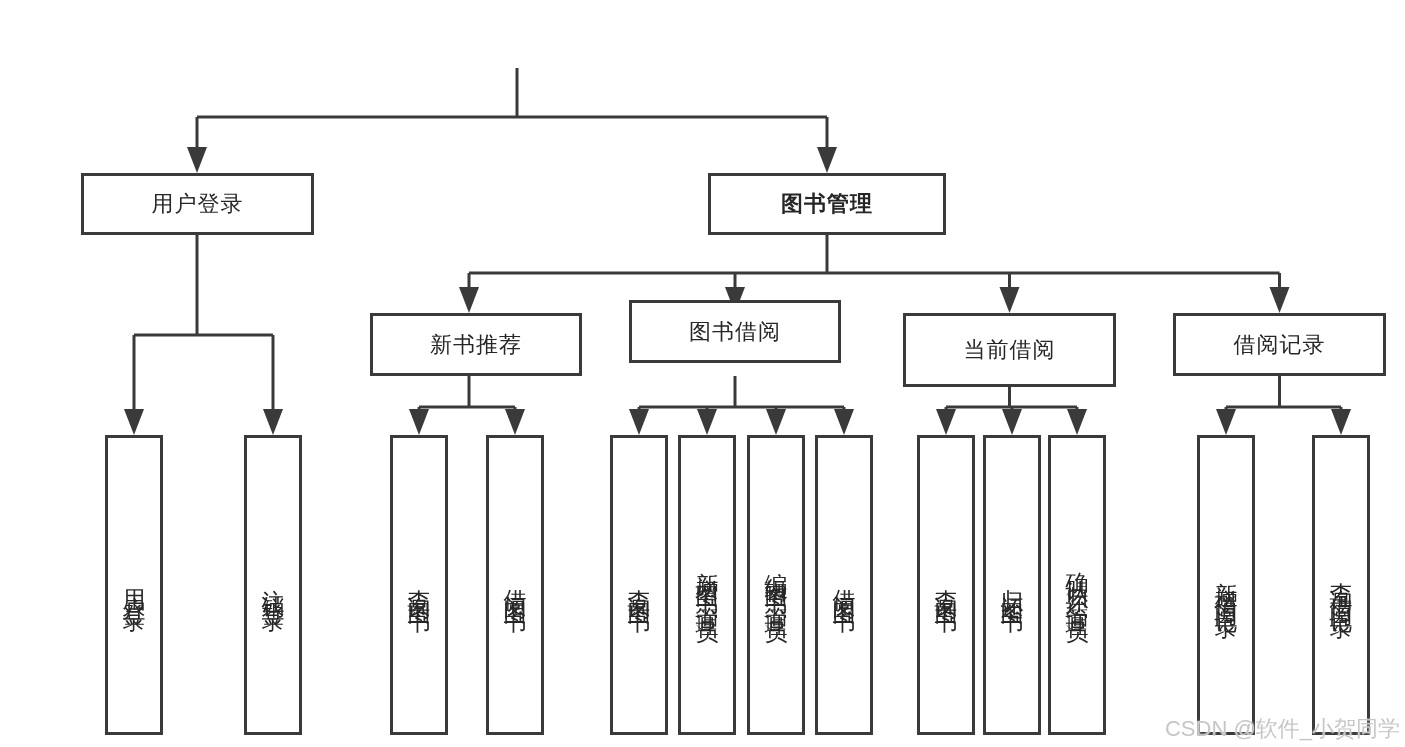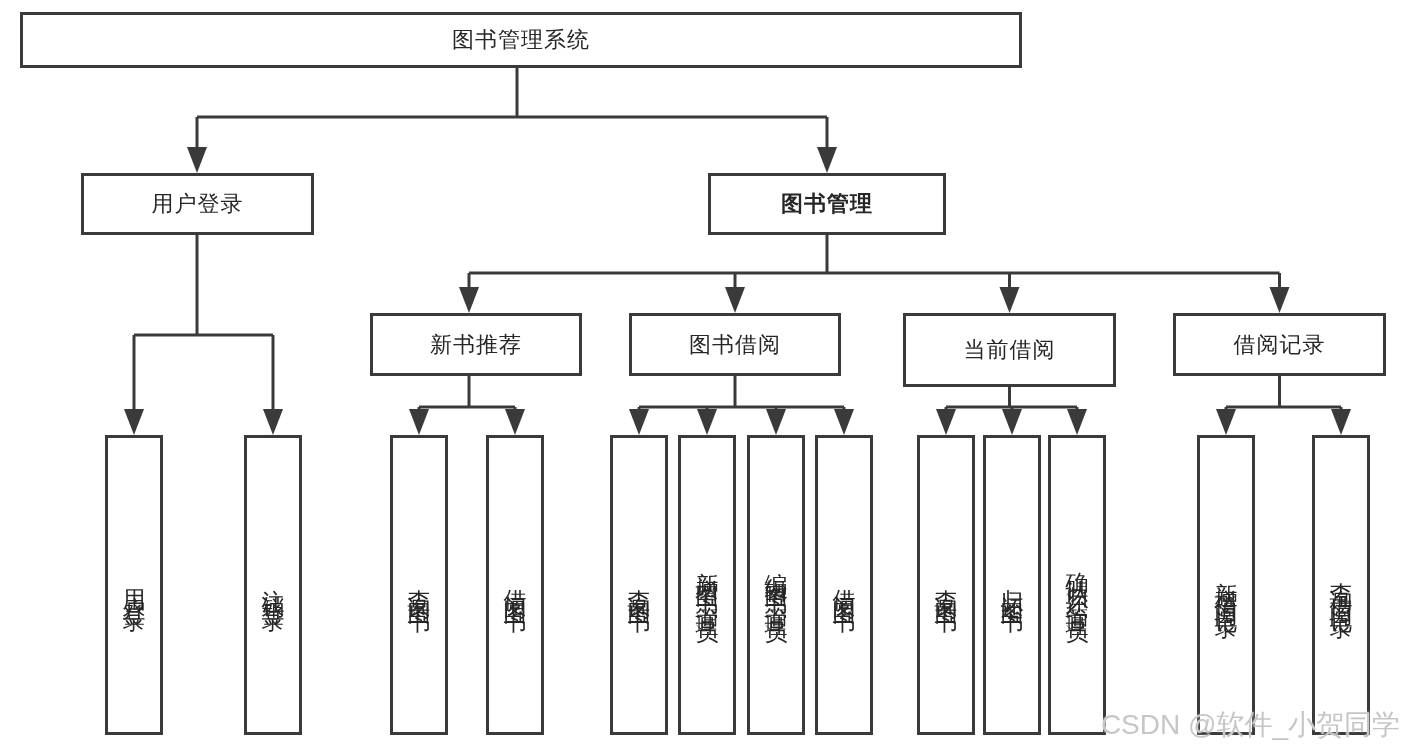--- a/index.html
+++ b/index.html
@@ -112,9 +112,6 @@
       <polygon points="1331,409 1351,409 1341,435" fill="#3a3a3a"></polygon>
     </svg>
 
-  <div class="node h" style="left:20px;top:12px;width:1002px;height:56px;">
-    <span>图书管理系统</span>
-  </div>
 
   <div class="node h" style="left:81px;top:173px;width:233px;height:62px;">
     <span>用户登录</span>

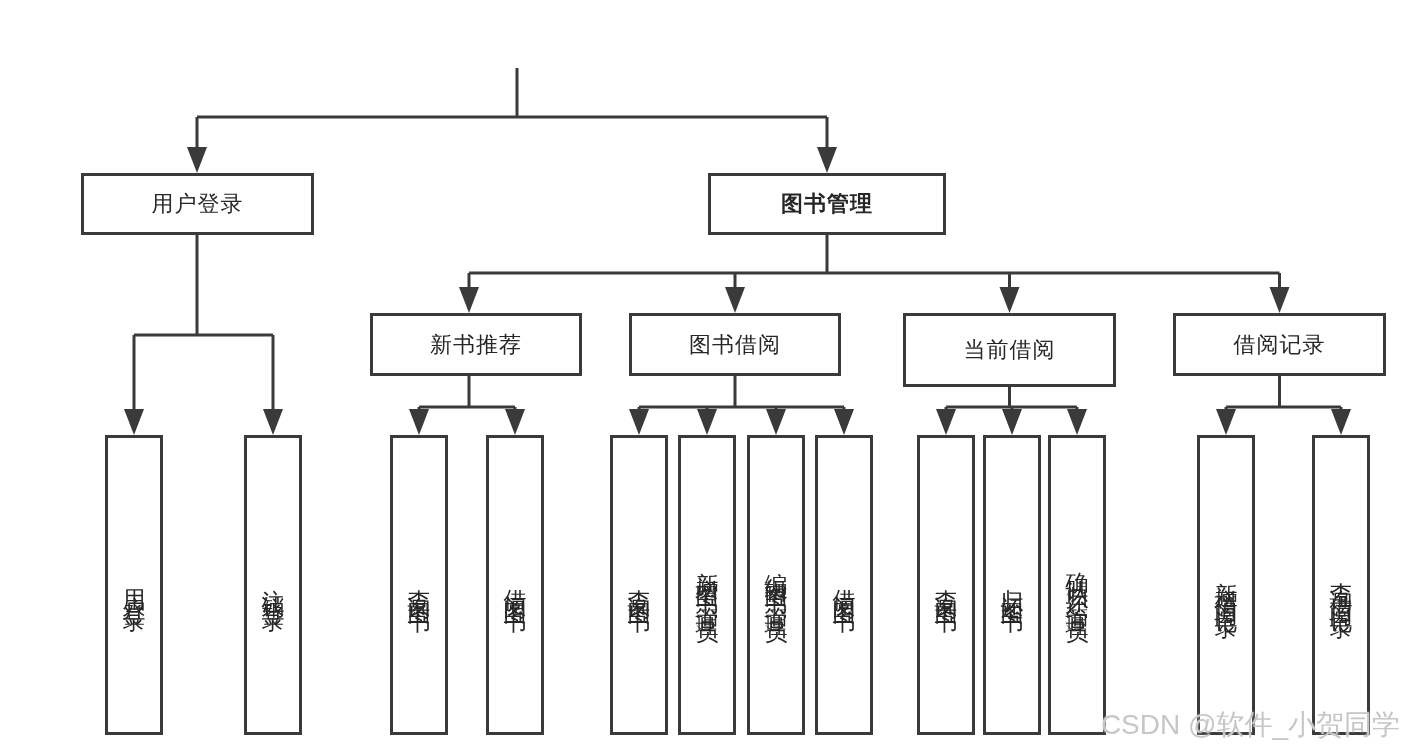--- a/index.html
+++ b/index.html
@@ -123,7 +123,7 @@
   <div class="node h" style="left:363px;top:313px;width:212px;height:63px;margin-left:7px;">
     <span>新书推荐</span>
   </div>
-  <div class="node h" style="left:629px;top:313px;width:212px;height:63px;justify-content:center;">
+  <div class="node h" style="left:629px;top:300px;width:212px;height:63px;justify-content:center;">
     <span>图书借阅</span>
   </div>
   <div class="node h" style="left:903px;top:313px;width:213px;height:74px;">

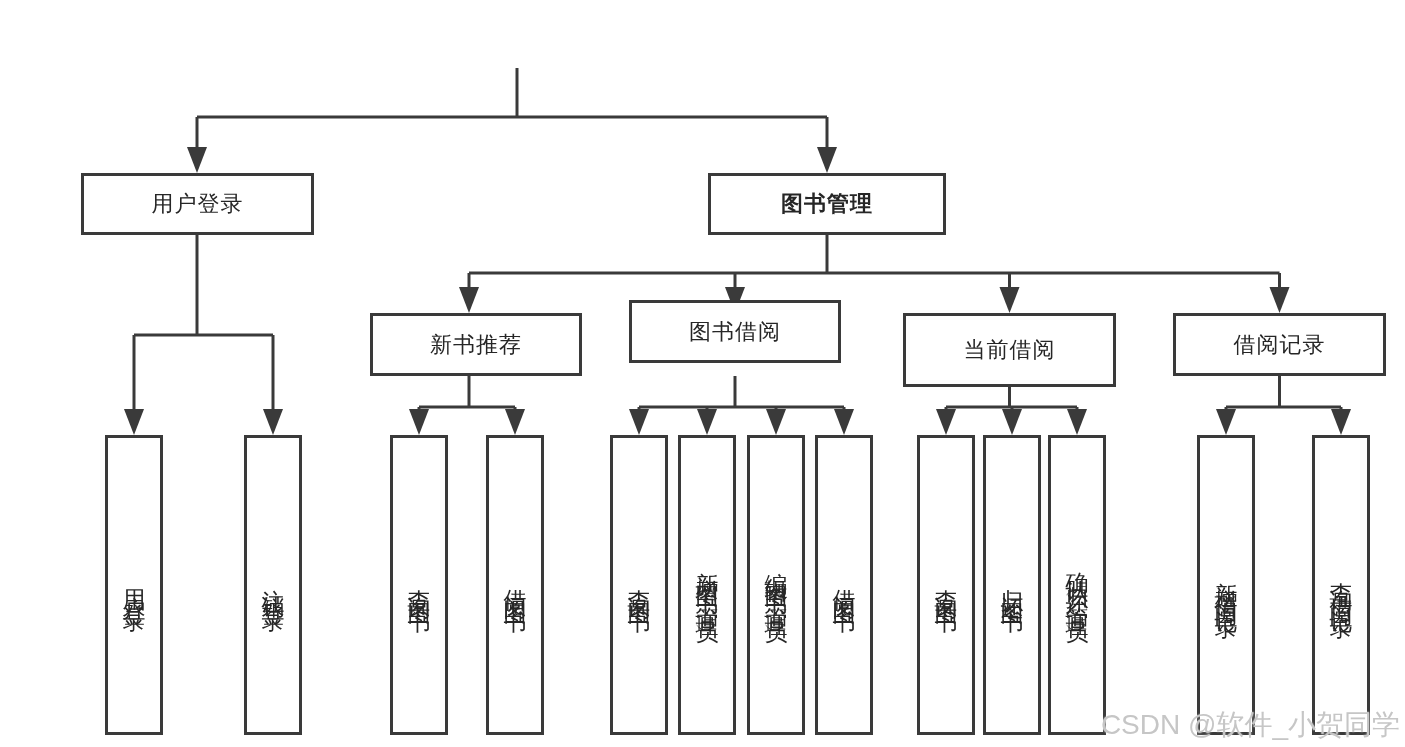--- a/index.html
+++ b/index.html
@@ -44,7 +44,7 @@
   #watermark{
     position:absolute;
     right:5px;bottom:3px;
-    font-size:28px;
+    font-size:22px;
     color:var(--wm);
     text-shadow:0 0 2px #ffffff;
     z-index:5;

